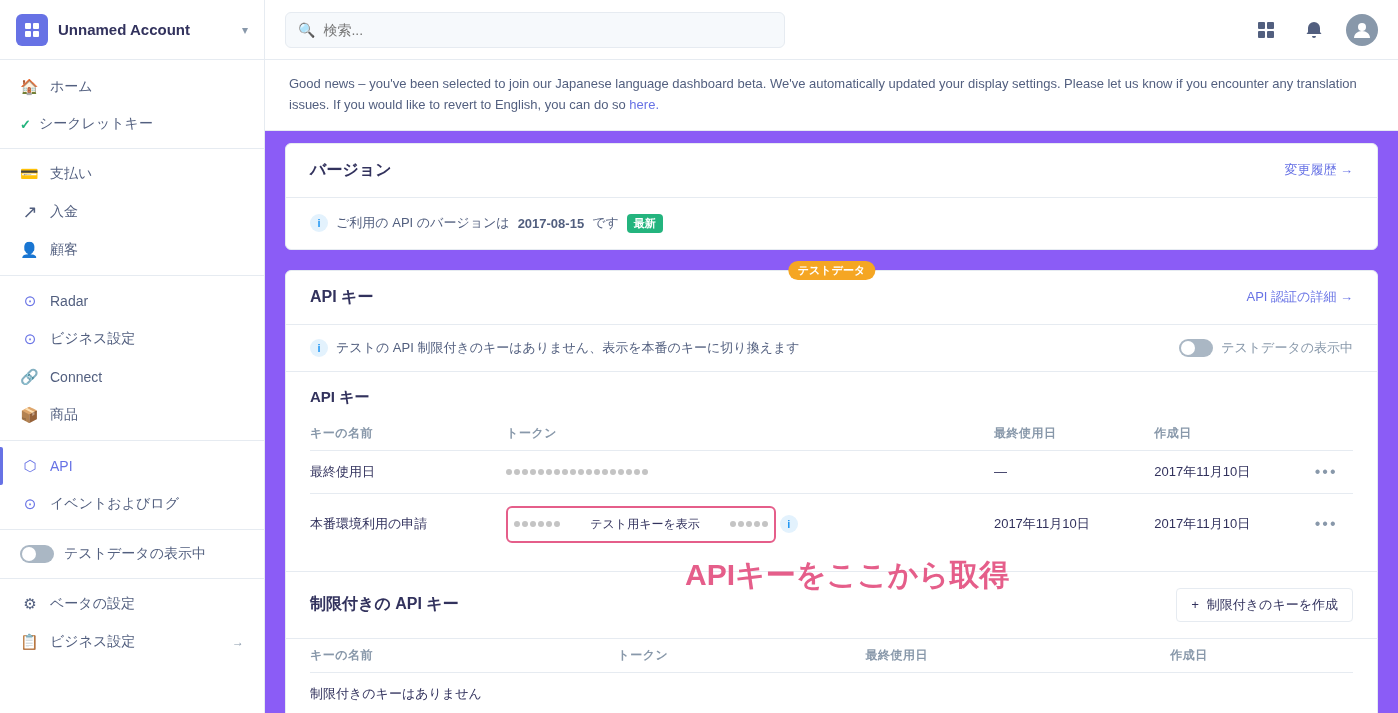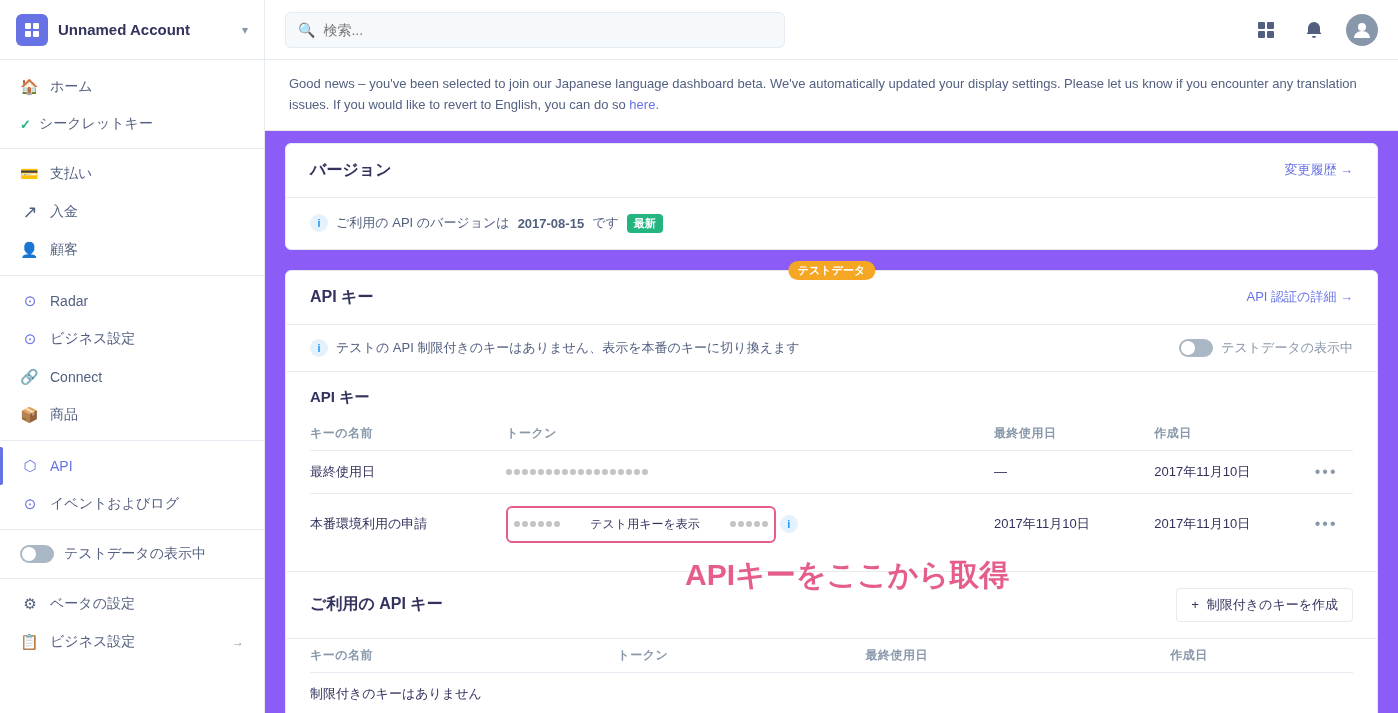--- a/index.html
+++ b/index.html
@@ -328,7 +328,7 @@
       </div>
 
       <div class="restricted-header">
-        <span class="section-title">ご利用の API キー</span>
+        <span class="section-title">制限付きの API キー</span>
         <button class="add-restricted-btn">+ 制限付きのキーを作成</button>
       </div>
       <div class="api-table-section">

